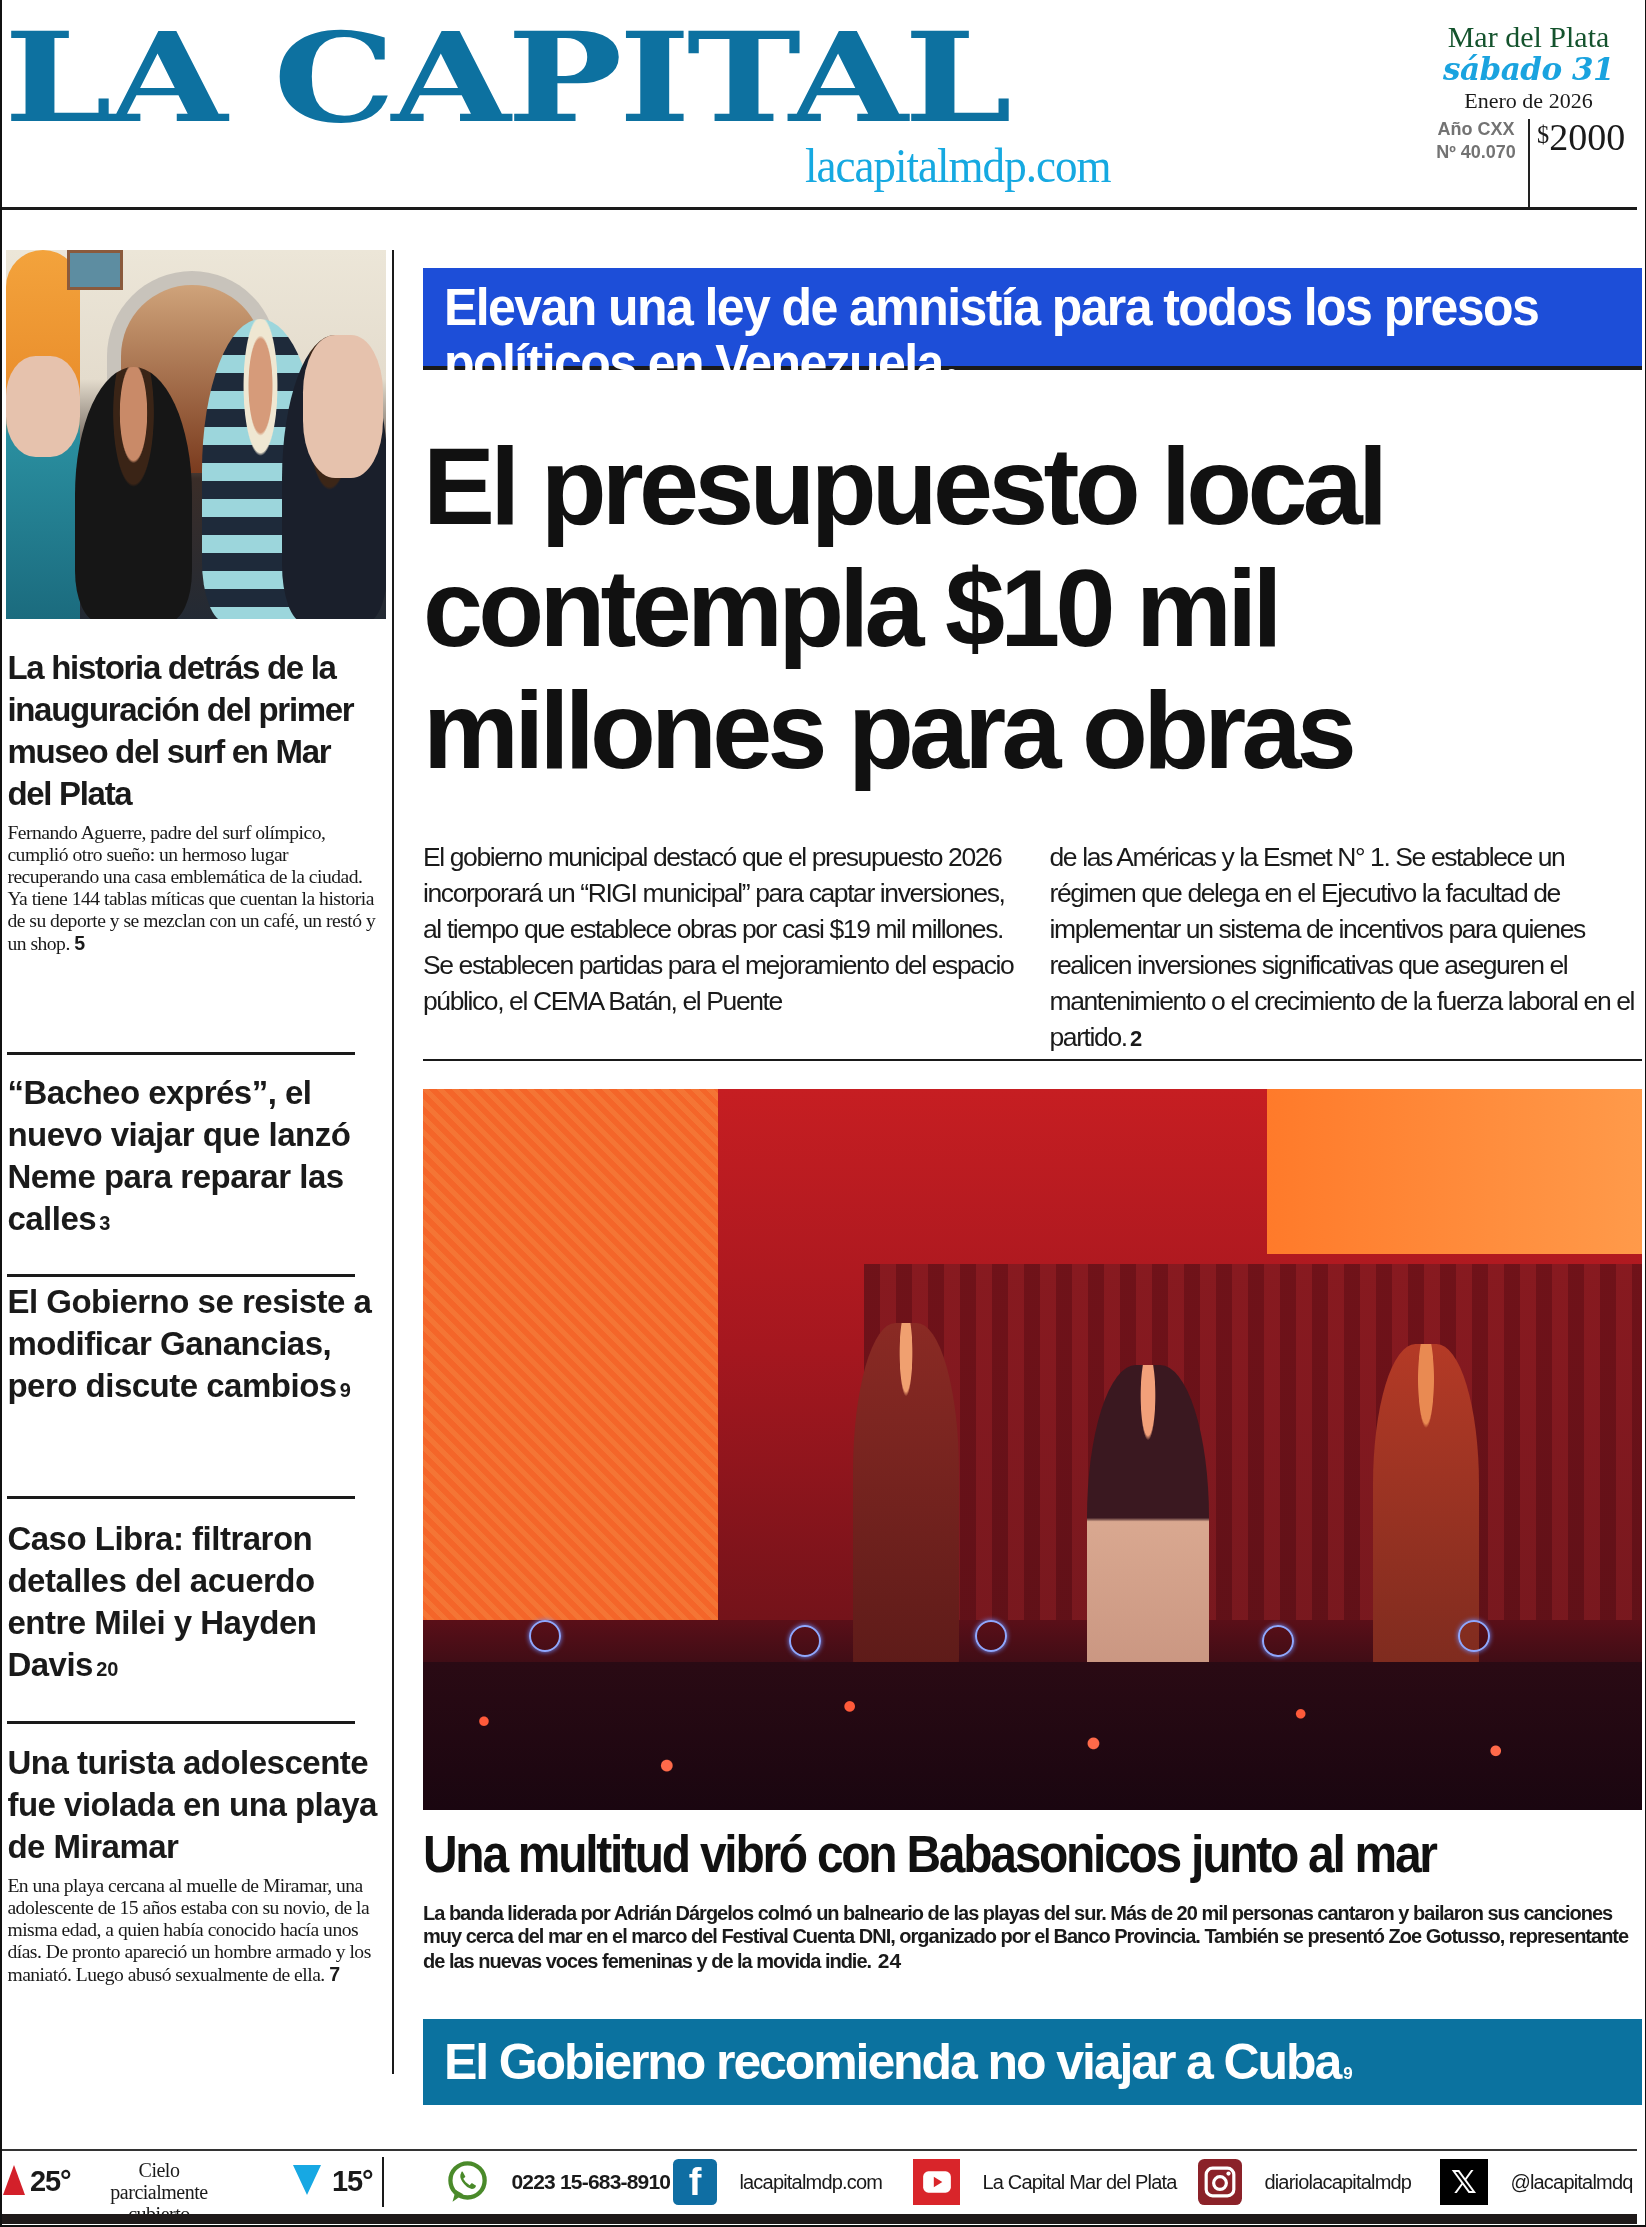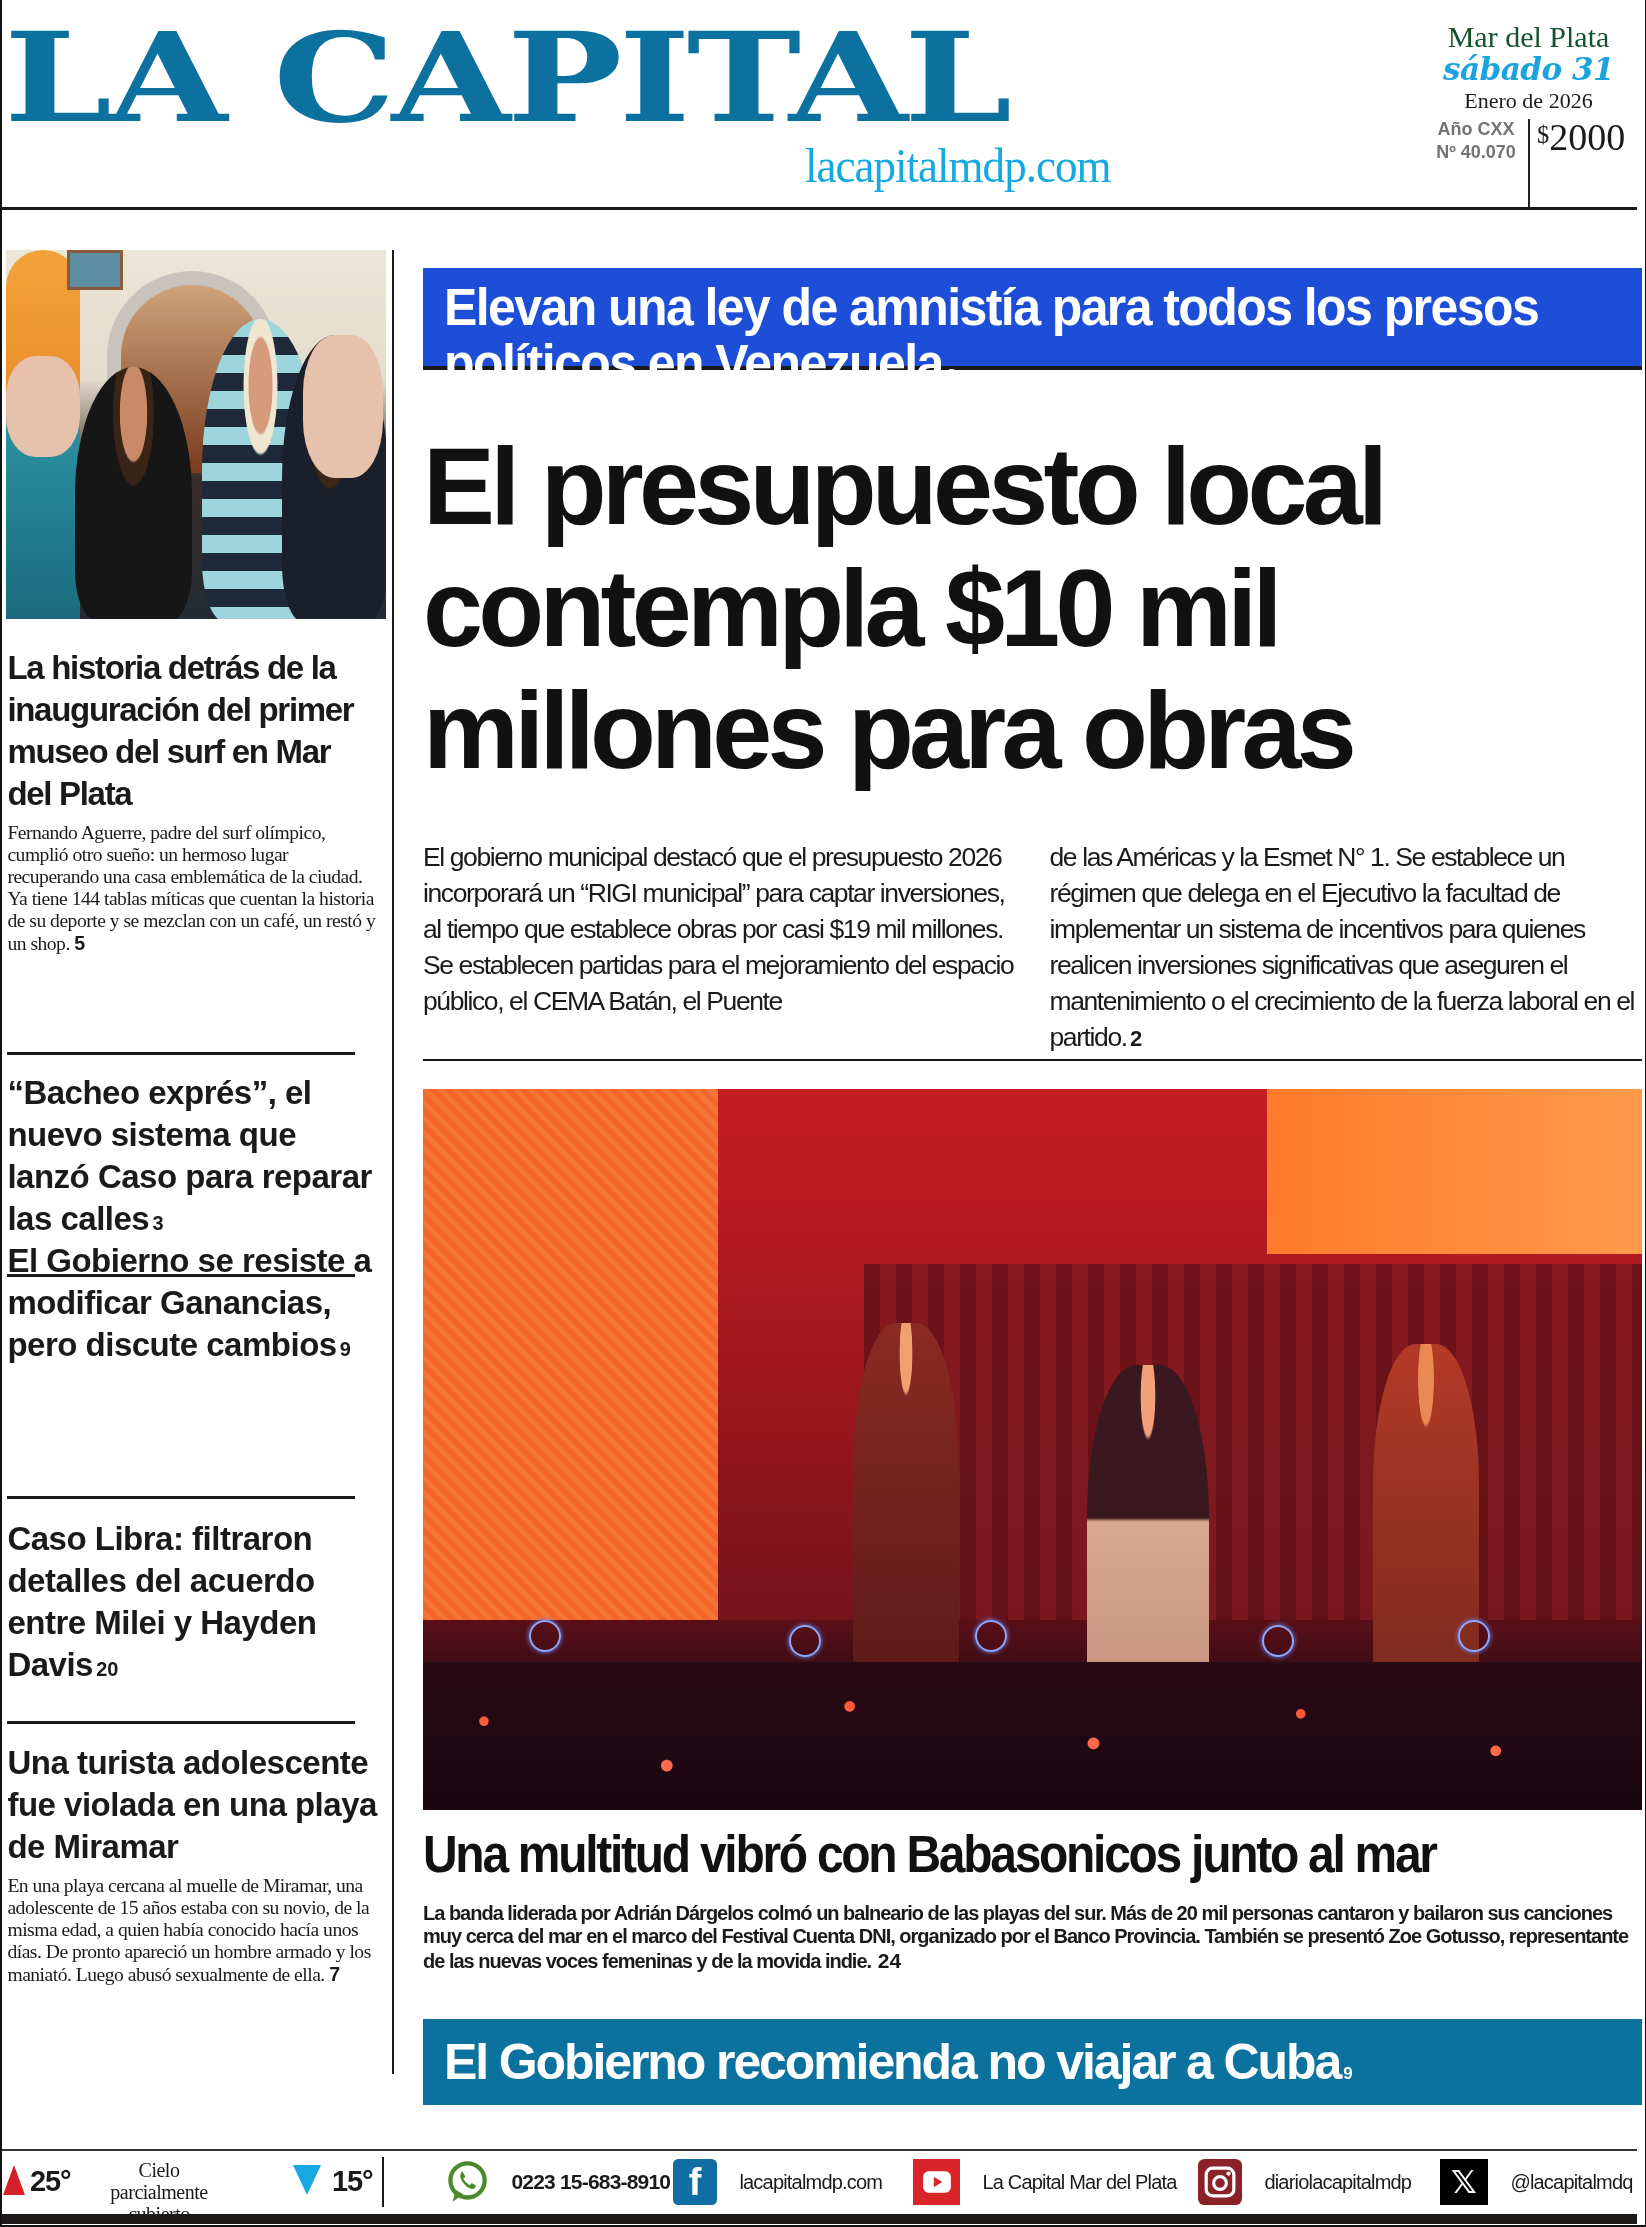--- a/index.html
+++ b/index.html
@@ -144,7 +144,7 @@
   <div class="left-rule" style="top:1052px;"></div>
 
   <article class="left-story" style="top:1072px;">
-    <h2 class="left-headline wide"><span>“Bacheo exprés”, el nuevo sistema que lanzó Caso para reparar las calles</span><span class="pg pg-small">3</span></h2>
+    <h2 class="left-headline wide"><span>“Bacheo exprés”, el nuevo viajar que lanzó Neme para reparar las calles</span><span class="pg pg-small">3</span></h2>
   </article>
 
   <div class="left-rule" style="top:1274px;"></div>

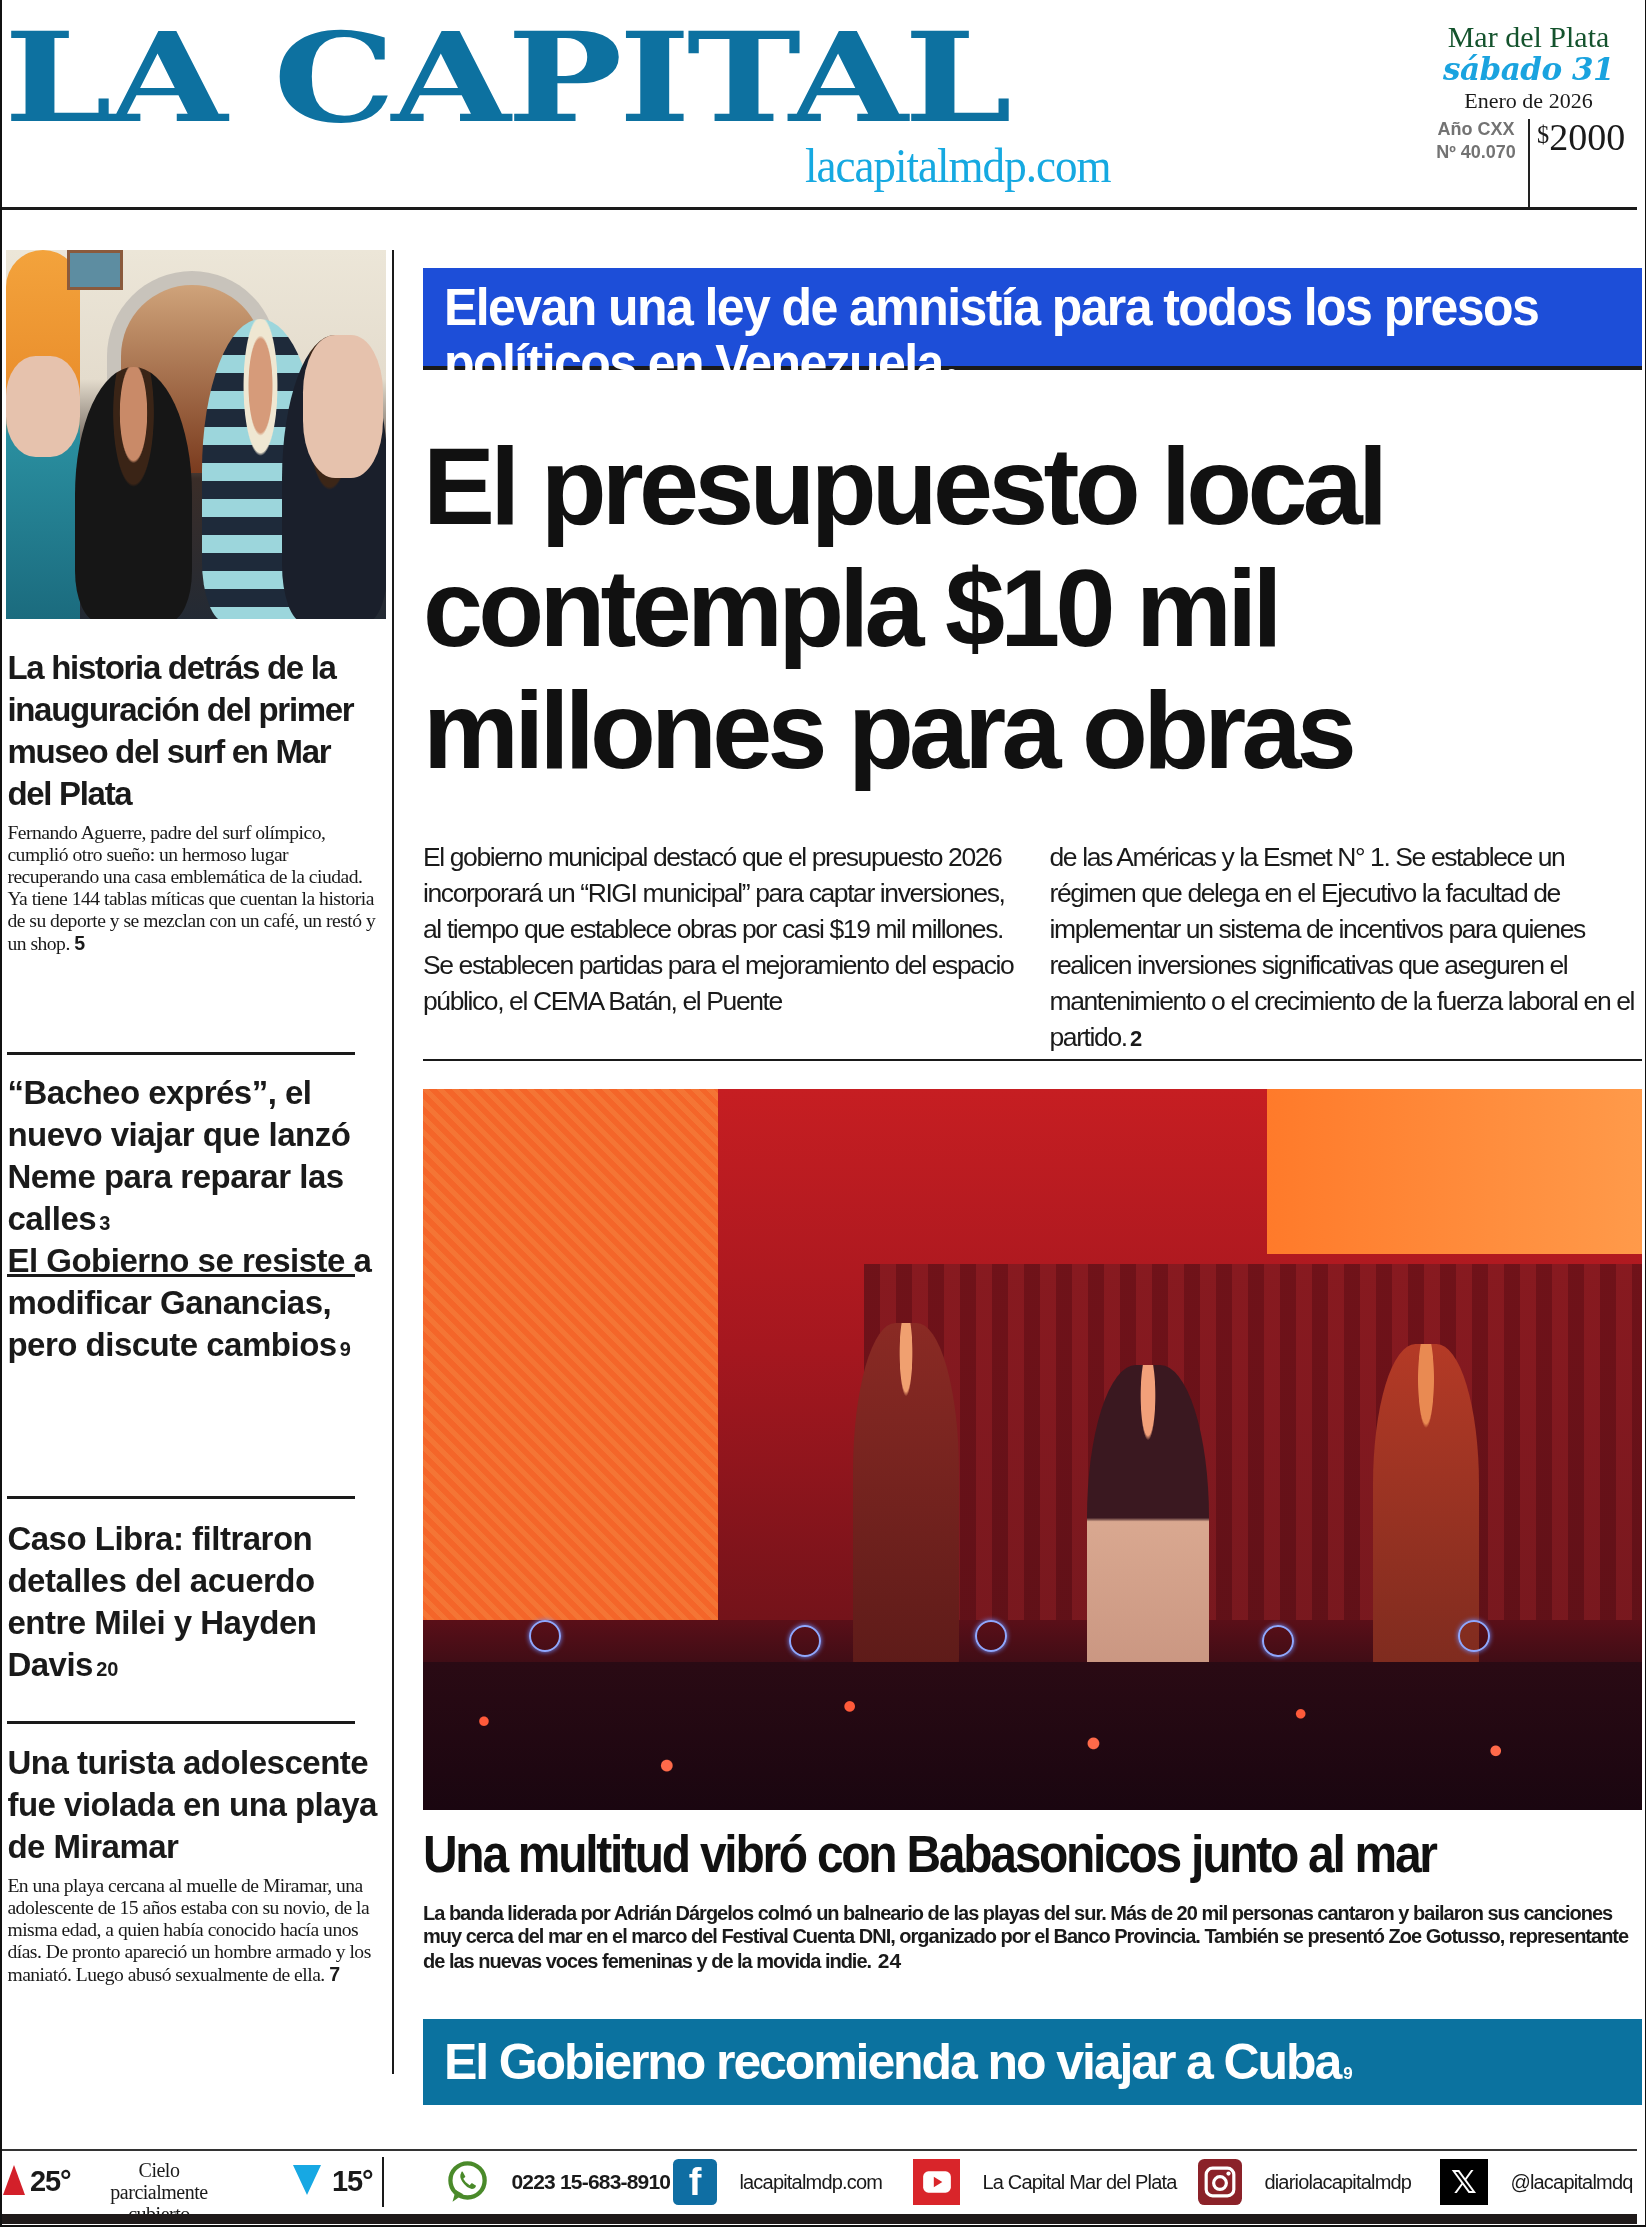--- a/index.html
+++ b/index.html
@@ -149,7 +149,7 @@
 
   <div class="left-rule" style="top:1274px;"></div>
 
-  <article class="left-story" style="top:1240px;">
+  <article class="left-story" style="top:1281px;">
     <h2 class="left-headline wide"><span>El Gobierno se resiste a modificar Ganancias, pero discute cambios</span><span class="pg pg-small">9</span></h2>
   </article>
 

